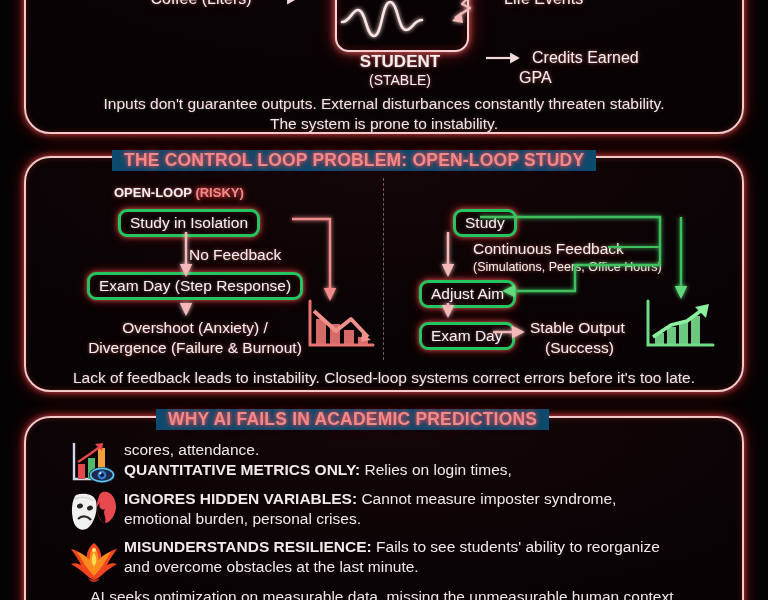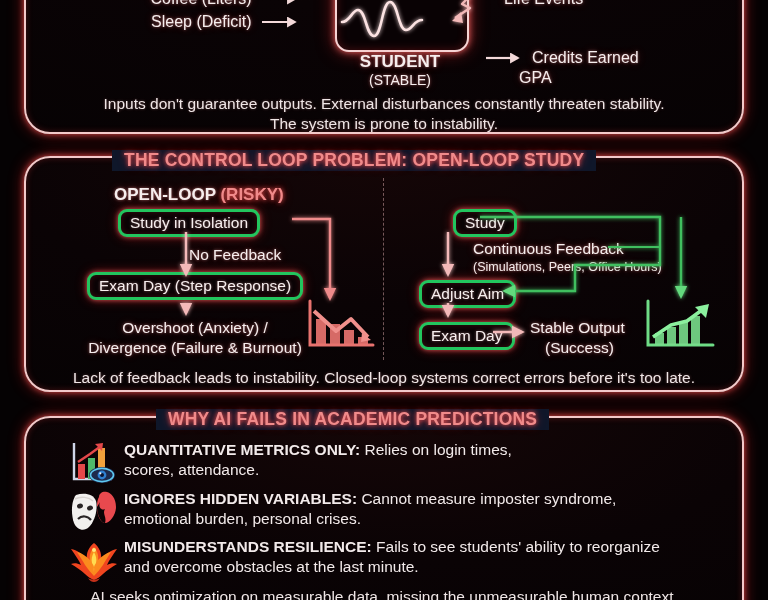--- a/index.html
+++ b/index.html
@@ -139,14 +139,6 @@
       </span>
     </div>
 
-    <div class="inp-row inp-sleep neon-white">
-      <span>Sleep (Deficit)</span>
-      <span class="arr-sm">
-        <svg width="42" height="12" viewBox="0 0 42 12">
-            <line x1="0" y1="6" x2="33" y2="6" stroke="#f3d9d9" stroke-width="2.2" marker-end="url(#ahw)"></line>
-          </svg>
-      </span>
-    </div>
 
     <div class="dist-label neon-white">Life Events</div>
 

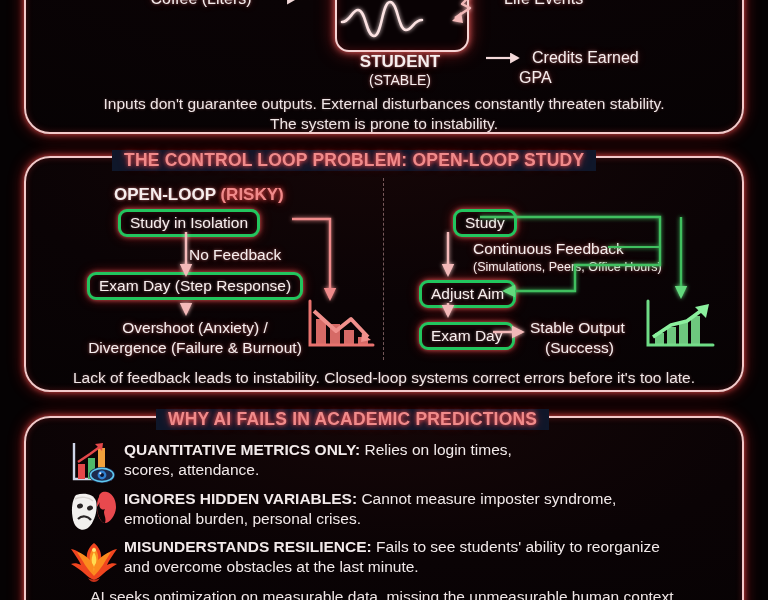--- a/index.html
+++ b/index.html
@@ -30,7 +30,7 @@
   .frame-title{
     position:absolute;
     z-index:5;
-    background:#0f172a;
+    background:#0c4a6e;
     padding:0 12px;
     font-weight:bold;
     font-size:17px;

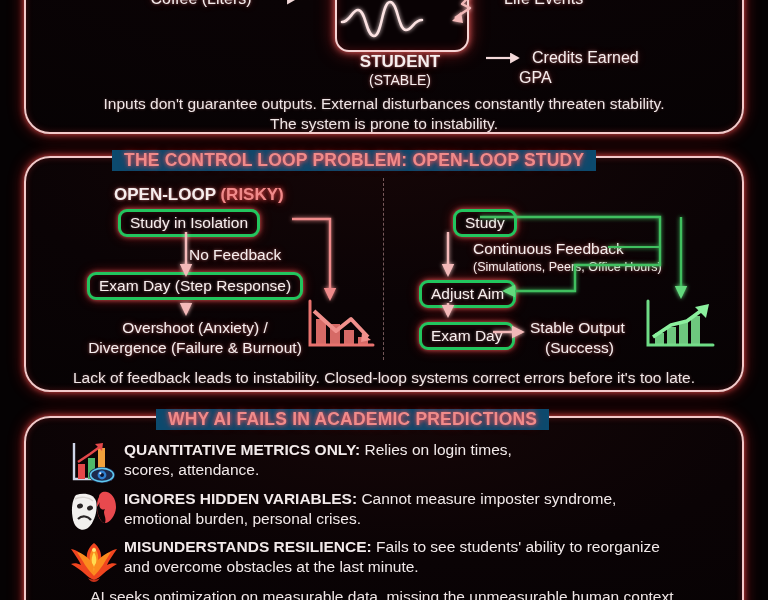--- a/index.html
+++ b/index.html
@@ -75,7 +75,7 @@
   #sec-loop{ left:24px; top:156px; right:24px; height:232px; }
   #t-loop{ left:112px; top:150px; font-size:17.5px; }
 
-  .col-head{position:absolute;font-weight:bold;font-size:17px;white-space:nowrap;}
+  .col-head{position:absolute;font-weight:bold;font-size:13px;white-space:nowrap;}
 
   .node{
     position:absolute;

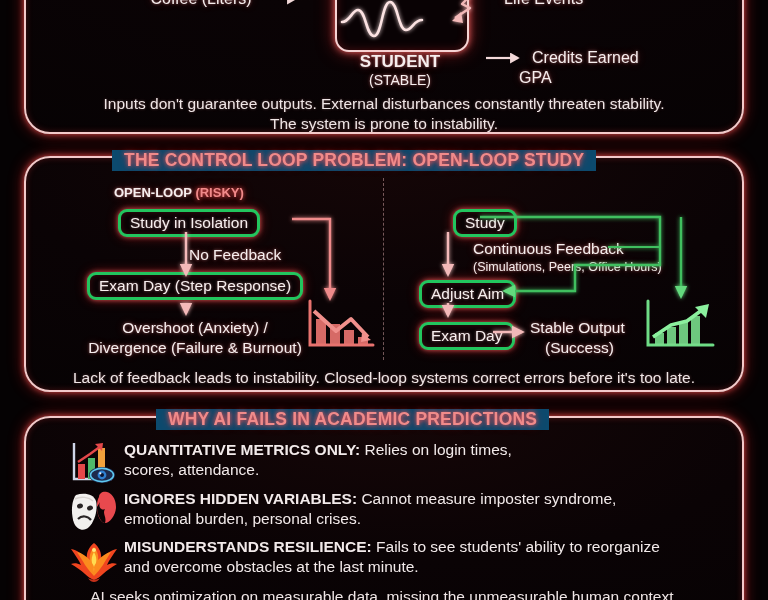--- a/index.html
+++ b/index.html
@@ -233,8 +233,8 @@
     </svg>
   </div>
   <div class="bullet" style="top:440px;">
+    <div>scores, attendance.</div>
     <div><b>QUANTITATIVE METRICS ONLY:</b><span> Relies on login times,</span></div>
-    <div>scores, attendance.</div>
   </div>
 
   <div class="ico" style="top:489px;">

